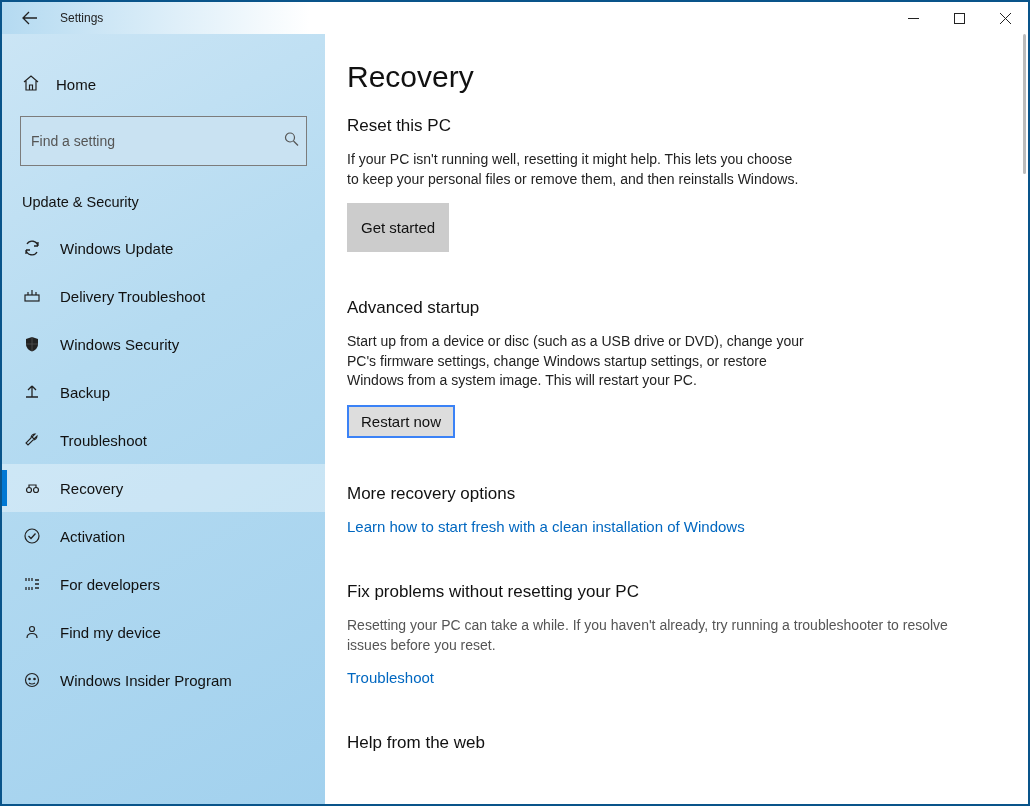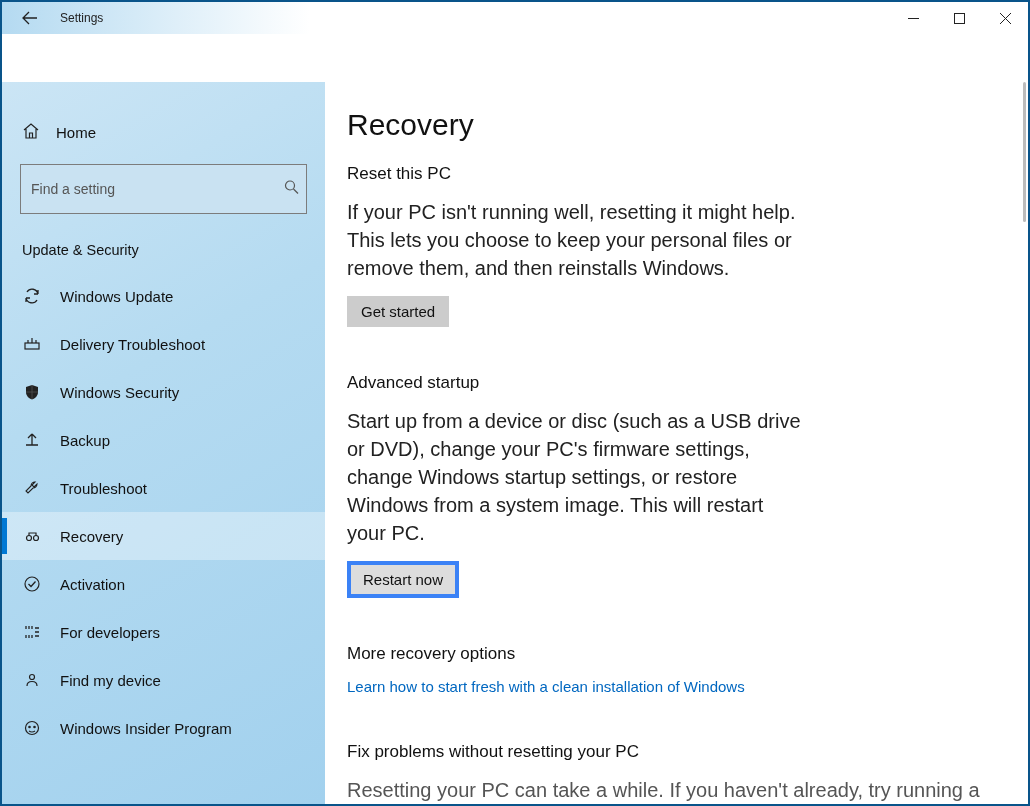--- a/index.html
+++ b/index.html
@@ -11,7 +11,6 @@
     position: relative;
     display: flex;
     flex-direction: column;
-    gap: 48px;
   }
   .titlebar {
     height: 32px;

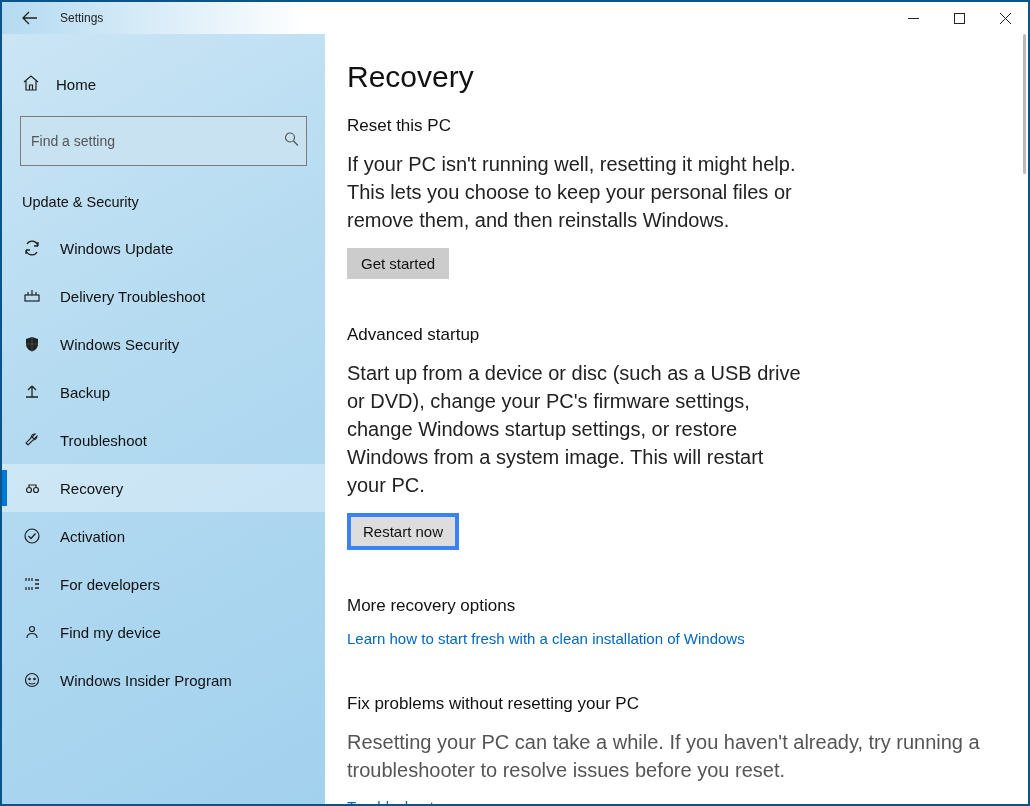--- a/index.html
+++ b/index.html
@@ -128,7 +128,7 @@
     margin-bottom: 14px;
   }
   .section-body {
-    font-size: 20px;
+    font-size: 14px;
     color: #222;
     line-height: 1.4;
     margin-bottom: 14px;

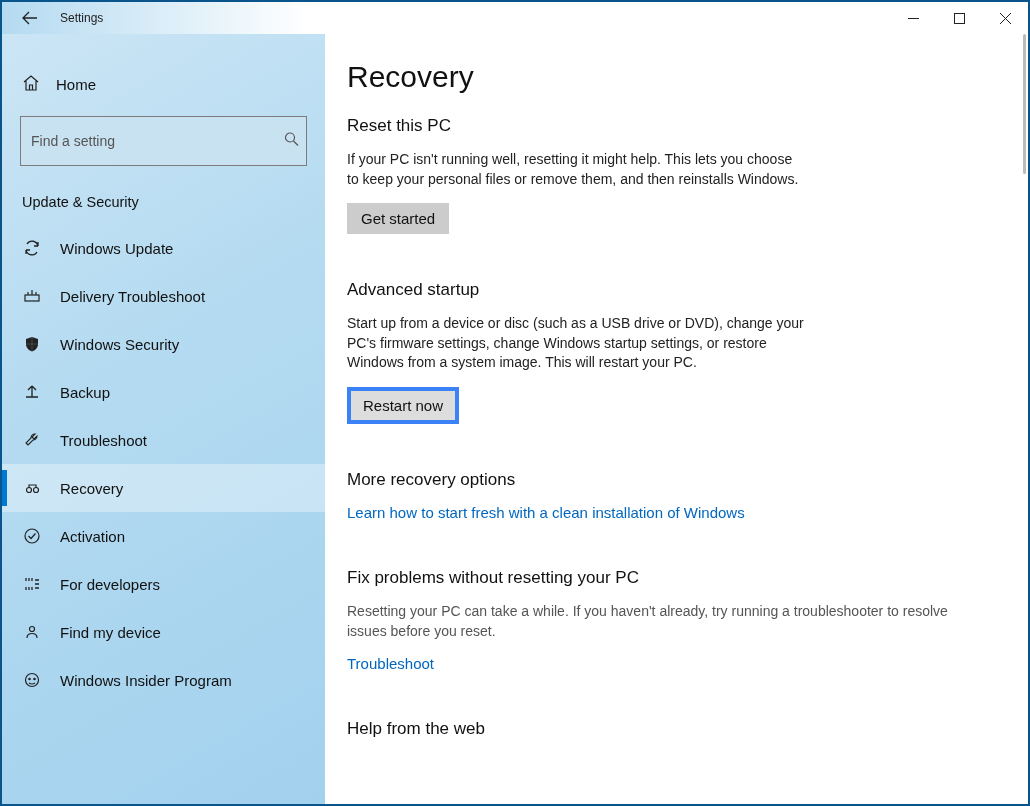--- a/index.html
+++ b/index.html
@@ -137,7 +137,7 @@
   .section-body.wide { max-width: 660px; color:#555; }
   .btn {
     display: inline-block;
-    padding: 7px 14px;
+    padding: 16px 14px;
     background: #ccc;
     border: none;
     font-size: 15px;

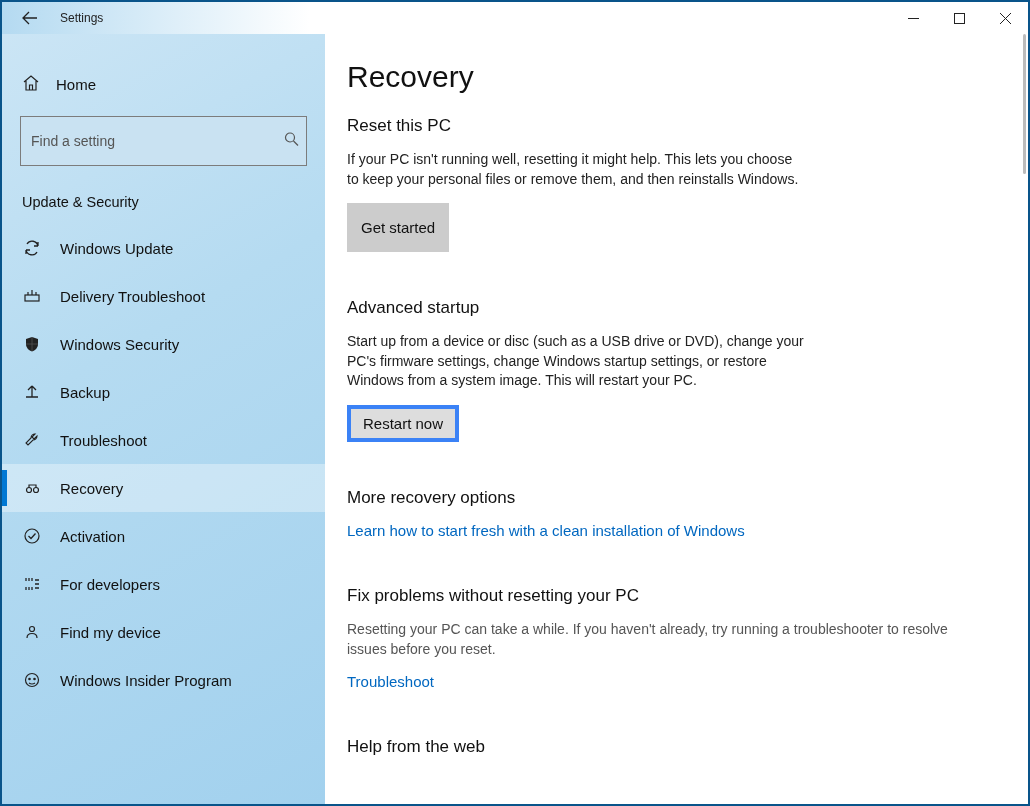--- a/index.html
+++ b/index.html
@@ -146,7 +146,7 @@
   }
   .btn.framed {
     background: #ddd;
-    border: 4px solid #3b82f6;
+    border: 2px solid #3b82f6;
     padding: 6px 12px;
   }
   .section { margin-bottom: 46px; }

